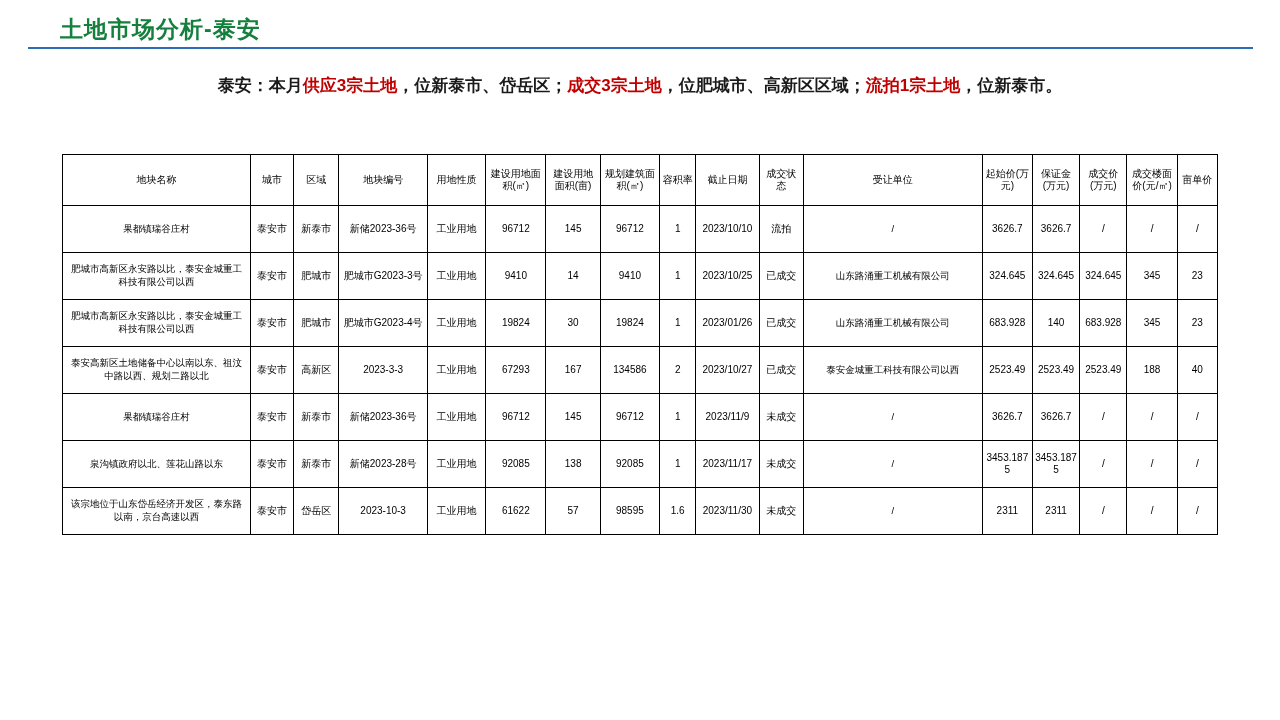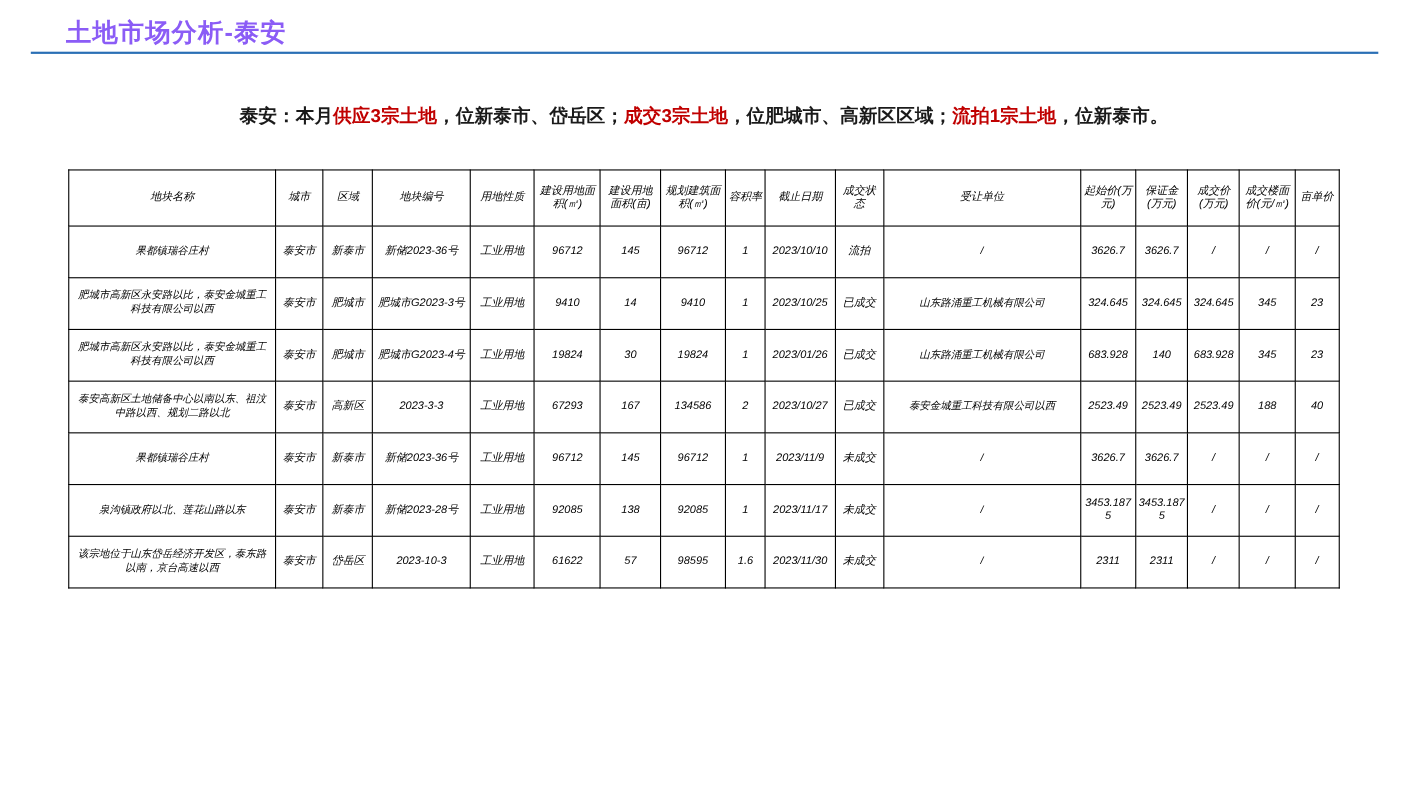--- a/index.html
+++ b/index.html
@@ -28,7 +28,7 @@
     font-size: 23px;
     font-weight: bold;
     letter-spacing: 1px;
-    color: #8b5cf6;
+    color: #15803d;
   }
   .title-rule {
     position: absolute;

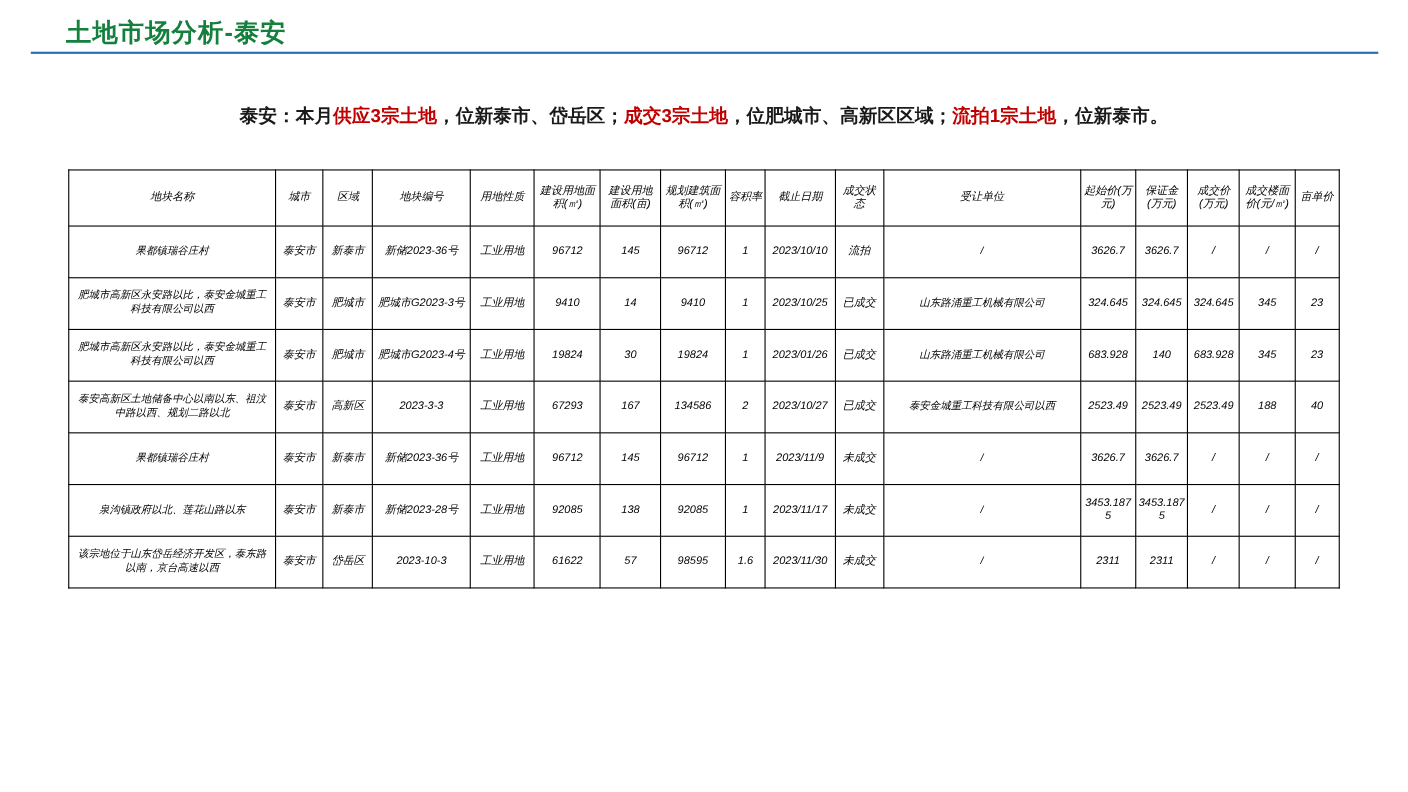--- a/index.html
+++ b/index.html
@@ -47,7 +47,6 @@
     font-size: 17px;
     font-weight: bold;
     color: #1a1a1a;
-    margin-top: 20px;
   }
   .summary .hl {
     color: #c00000;

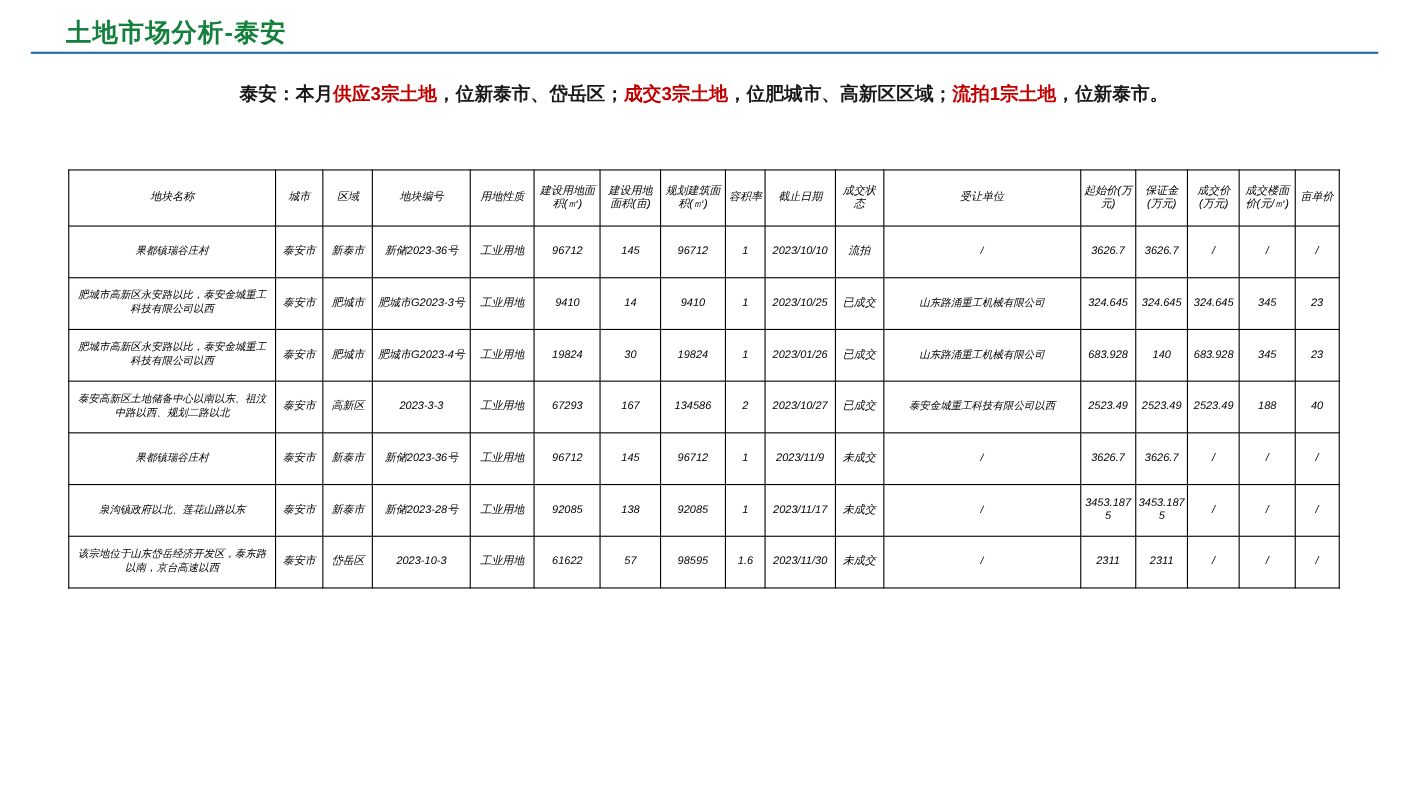--- a/index.html
+++ b/index.html
@@ -62,7 +62,6 @@
     table-layout: fixed;
     width: 1156px;
     font-size: 10px;
-    font-style: italic;
   }
   table.land th, table.land td {
     border: 1px solid #000000;

